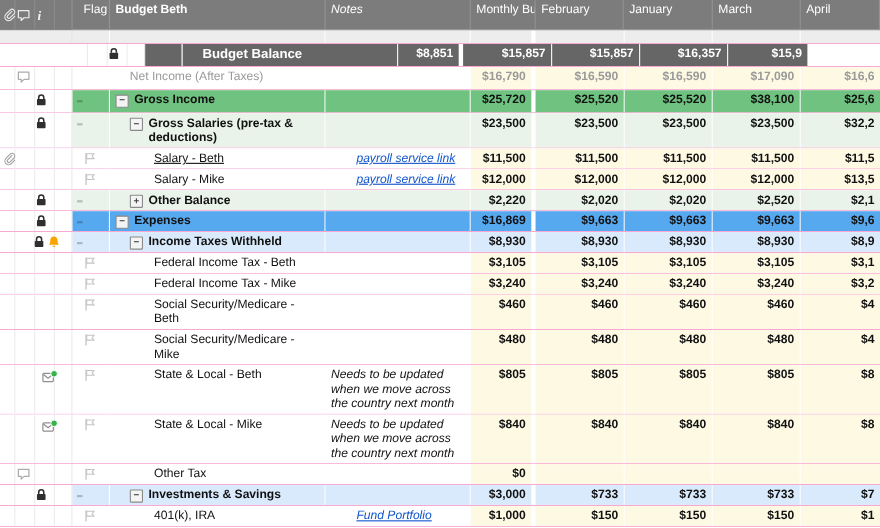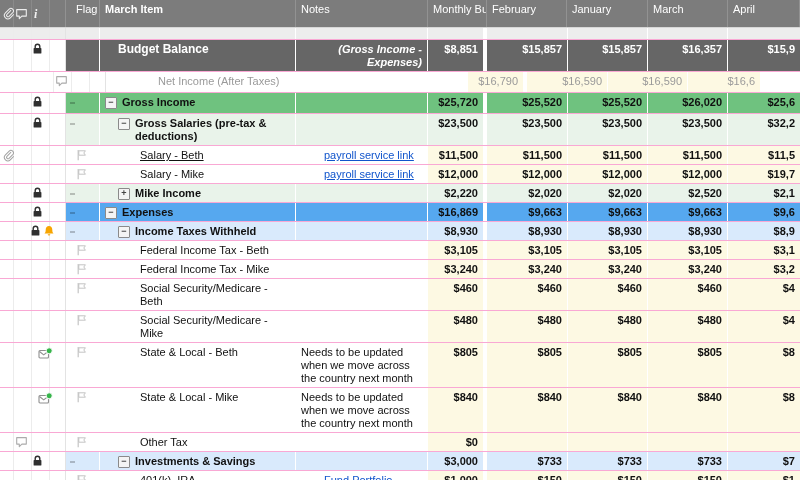--- a/index.html
+++ b/index.html
@@ -78,7 +78,7 @@
         <span class="gic" style="left: 34px; top: 7px;"><span class="info-glyph">i</span></span>
       </div>
       <div class="c flag">Flag</div>
-      <div class="c item">March Item</div>
+      <div class="c item">Budget Beth</div>
       <div class="c notes">Notes</div>
       <div class="c monthly val">Monthly Budget</div>
       <div class="c m1 val">February</div>

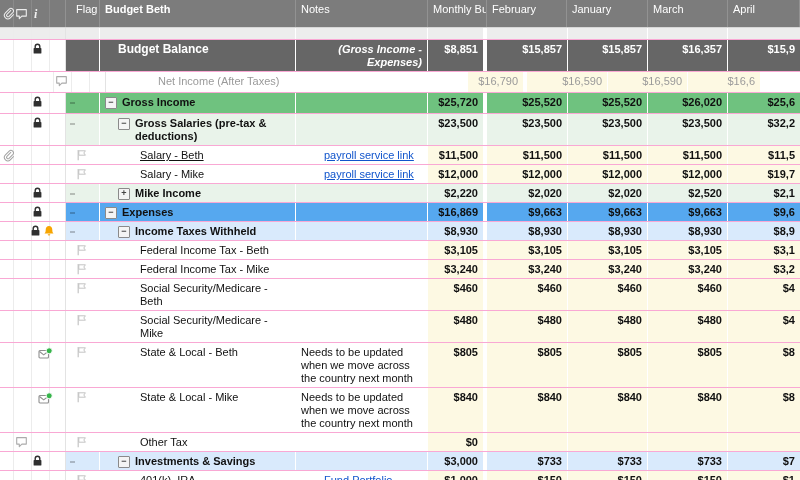--- a/index.html
+++ b/index.html
@@ -22,7 +22,7 @@
   .c{flex:none;border-right:1px solid #fff;padding:3px 5px 2px 5px;line-height:13px;overflow:hidden;background:#fff;}
   .c.flag{width:34px;padding-left:10px;position:relative;}
   .c.item{width:196px;display:flex;align-items:flex-start;}
-  .c.notes{width:132px;}
+  .c.notes{width:132px;font-style:italic;}
   .c.monthly{width:59px;border-right-width:4px;}
   .c.m0{width:81px;}
   .c.m1{width:80px;}

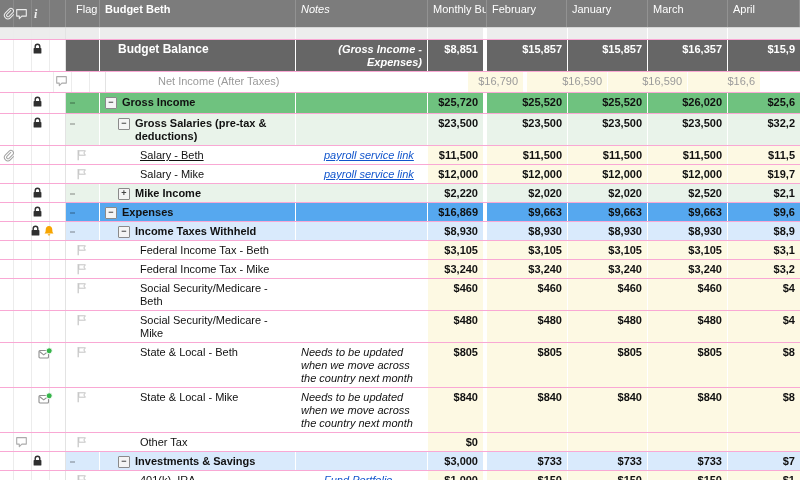--- a/index.html
+++ b/index.html
@@ -108,7 +108,6 @@
       <div class="c item" style="padding-left: 18px;">
         <span class="itxt">Budget Balance</span>
       </div>
-      <div class="c notes"><span>(Gross Income - Expenses)</span></div>
       <div class="c val monthly">$8,851</div>
       <div class="c val m0">$15,857</div>
       <div class="c val m1">$15,857</div>

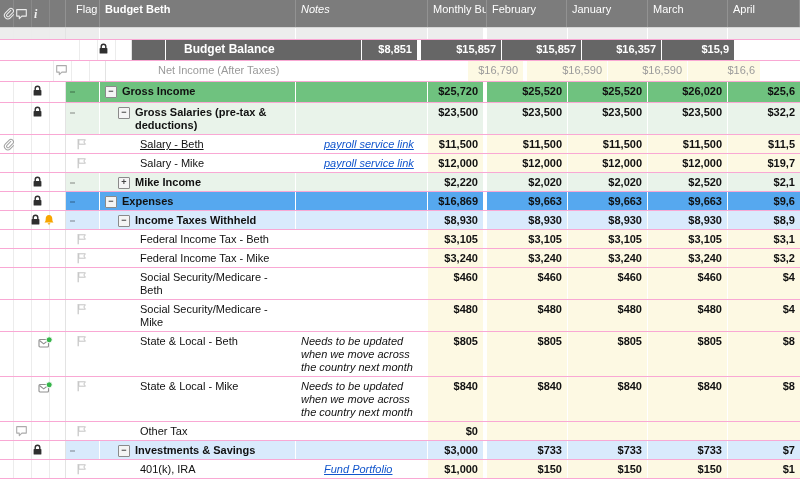--- a/index.html
+++ b/index.html
@@ -46,7 +46,7 @@
   .row.balance .c.item{font-weight:700;font-size:12px;}
   .row.balance .c.notes{font-style:italic;font-weight:700;text-align:right;}
   .row.netincome{color:#9a9a9a;}
-  .row.netincome .c.val{background:#fdf9e3;font-weight:400;color:#9a9a9a;}
+  .row.netincome .c.val{background:#fdf9e3;font-weight:700;color:#9a9a9a;}
   .row.green .c{background:#6fc27f;}
   .row.lightgreen .c{background:#e9f3ea;}
   .row.blue .c{background:#56a8ef;}

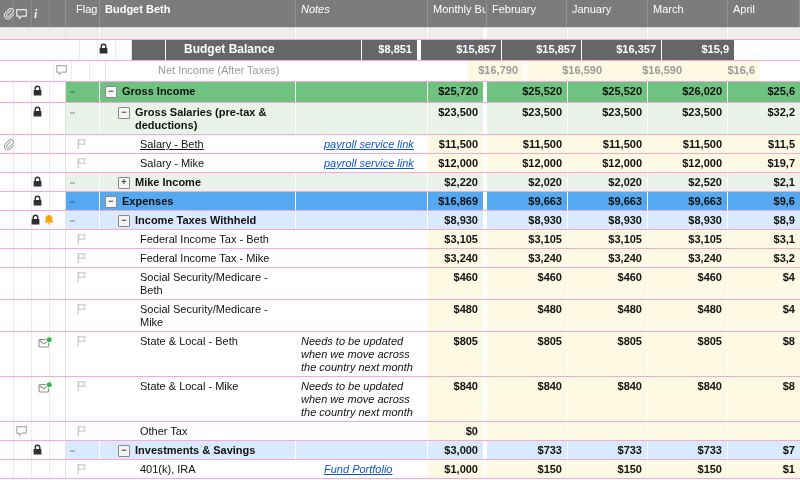--- a/index.html
+++ b/index.html
@@ -128,6 +128,7 @@
       <div class="c val monthly">$16,790</div>
       <div class="c val m0">$16,590</div>
       <div class="c val m1">$16,590</div>
+      <div class="c val m2">$17,090</div>
       <div class="c val m3">$16,6</div>
     </div>
     <div class="row green h21">

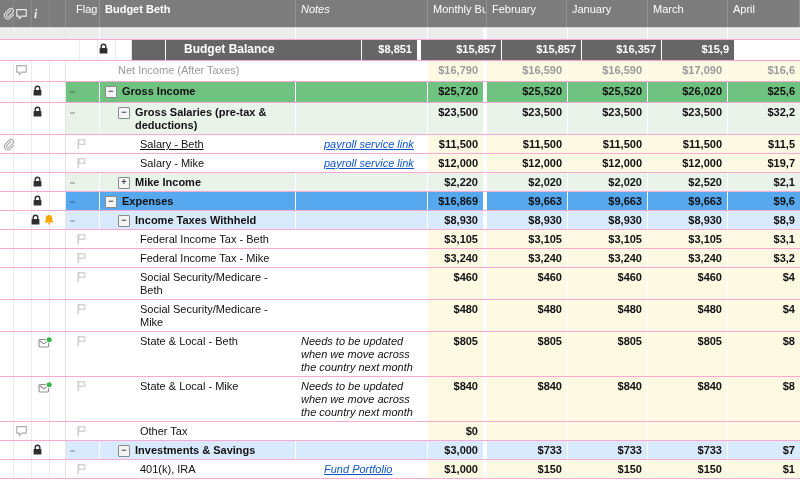--- a/index.html
+++ b/index.html
@@ -149,7 +149,7 @@
       <div class="c val monthly">$25,720</div>
       <div class="c val m0">$25,520</div>
       <div class="c val m1">$25,520</div>
-      <div class="c val m2">$26,020</div>
+      <div class="c val m2">$38,100</div>
       <div class="c val m3">$25,6</div>
     </div>
     <div class="row lightgreen">

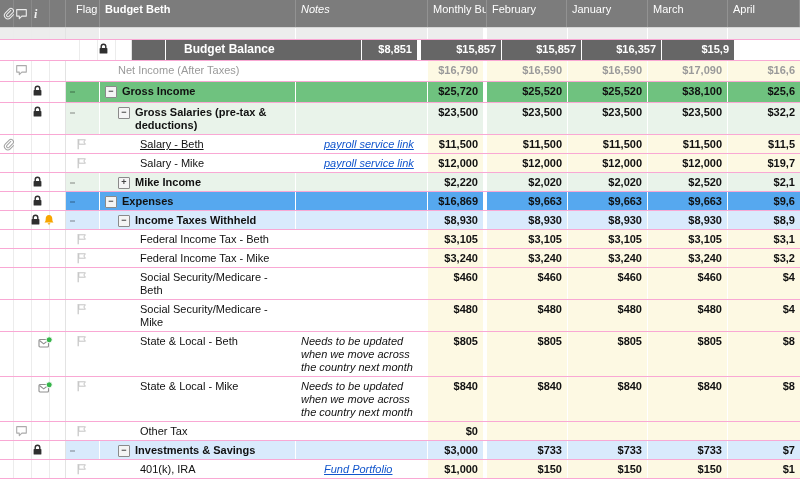--- a/index.html
+++ b/index.html
@@ -211,7 +211,7 @@
       <div class="c val m0">$12,000</div>
       <div class="c val m1">$12,000</div>
       <div class="c val m2">$12,000</div>
-      <div class="c val m3">$19,7</div>
+      <div class="c val m3">$13,5</div>
     </div>
     <div class="row lightgreen">
       <div class="gut">

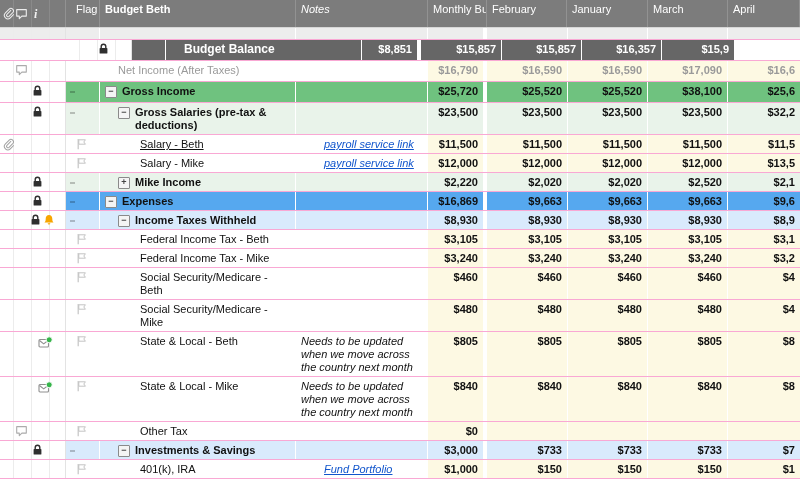--- a/index.html
+++ b/index.html
@@ -225,7 +225,7 @@
       </div>
       <div class="c item" style="padding-left: 18px;">
         <span class="exp">+</span>
-        <span class="itxt">Mike Income</span>
+        <span class="itxt">Other Balance</span>
       </div>
       <div class="c notes"></div>
       <div class="c val monthly">$2,220</div>

